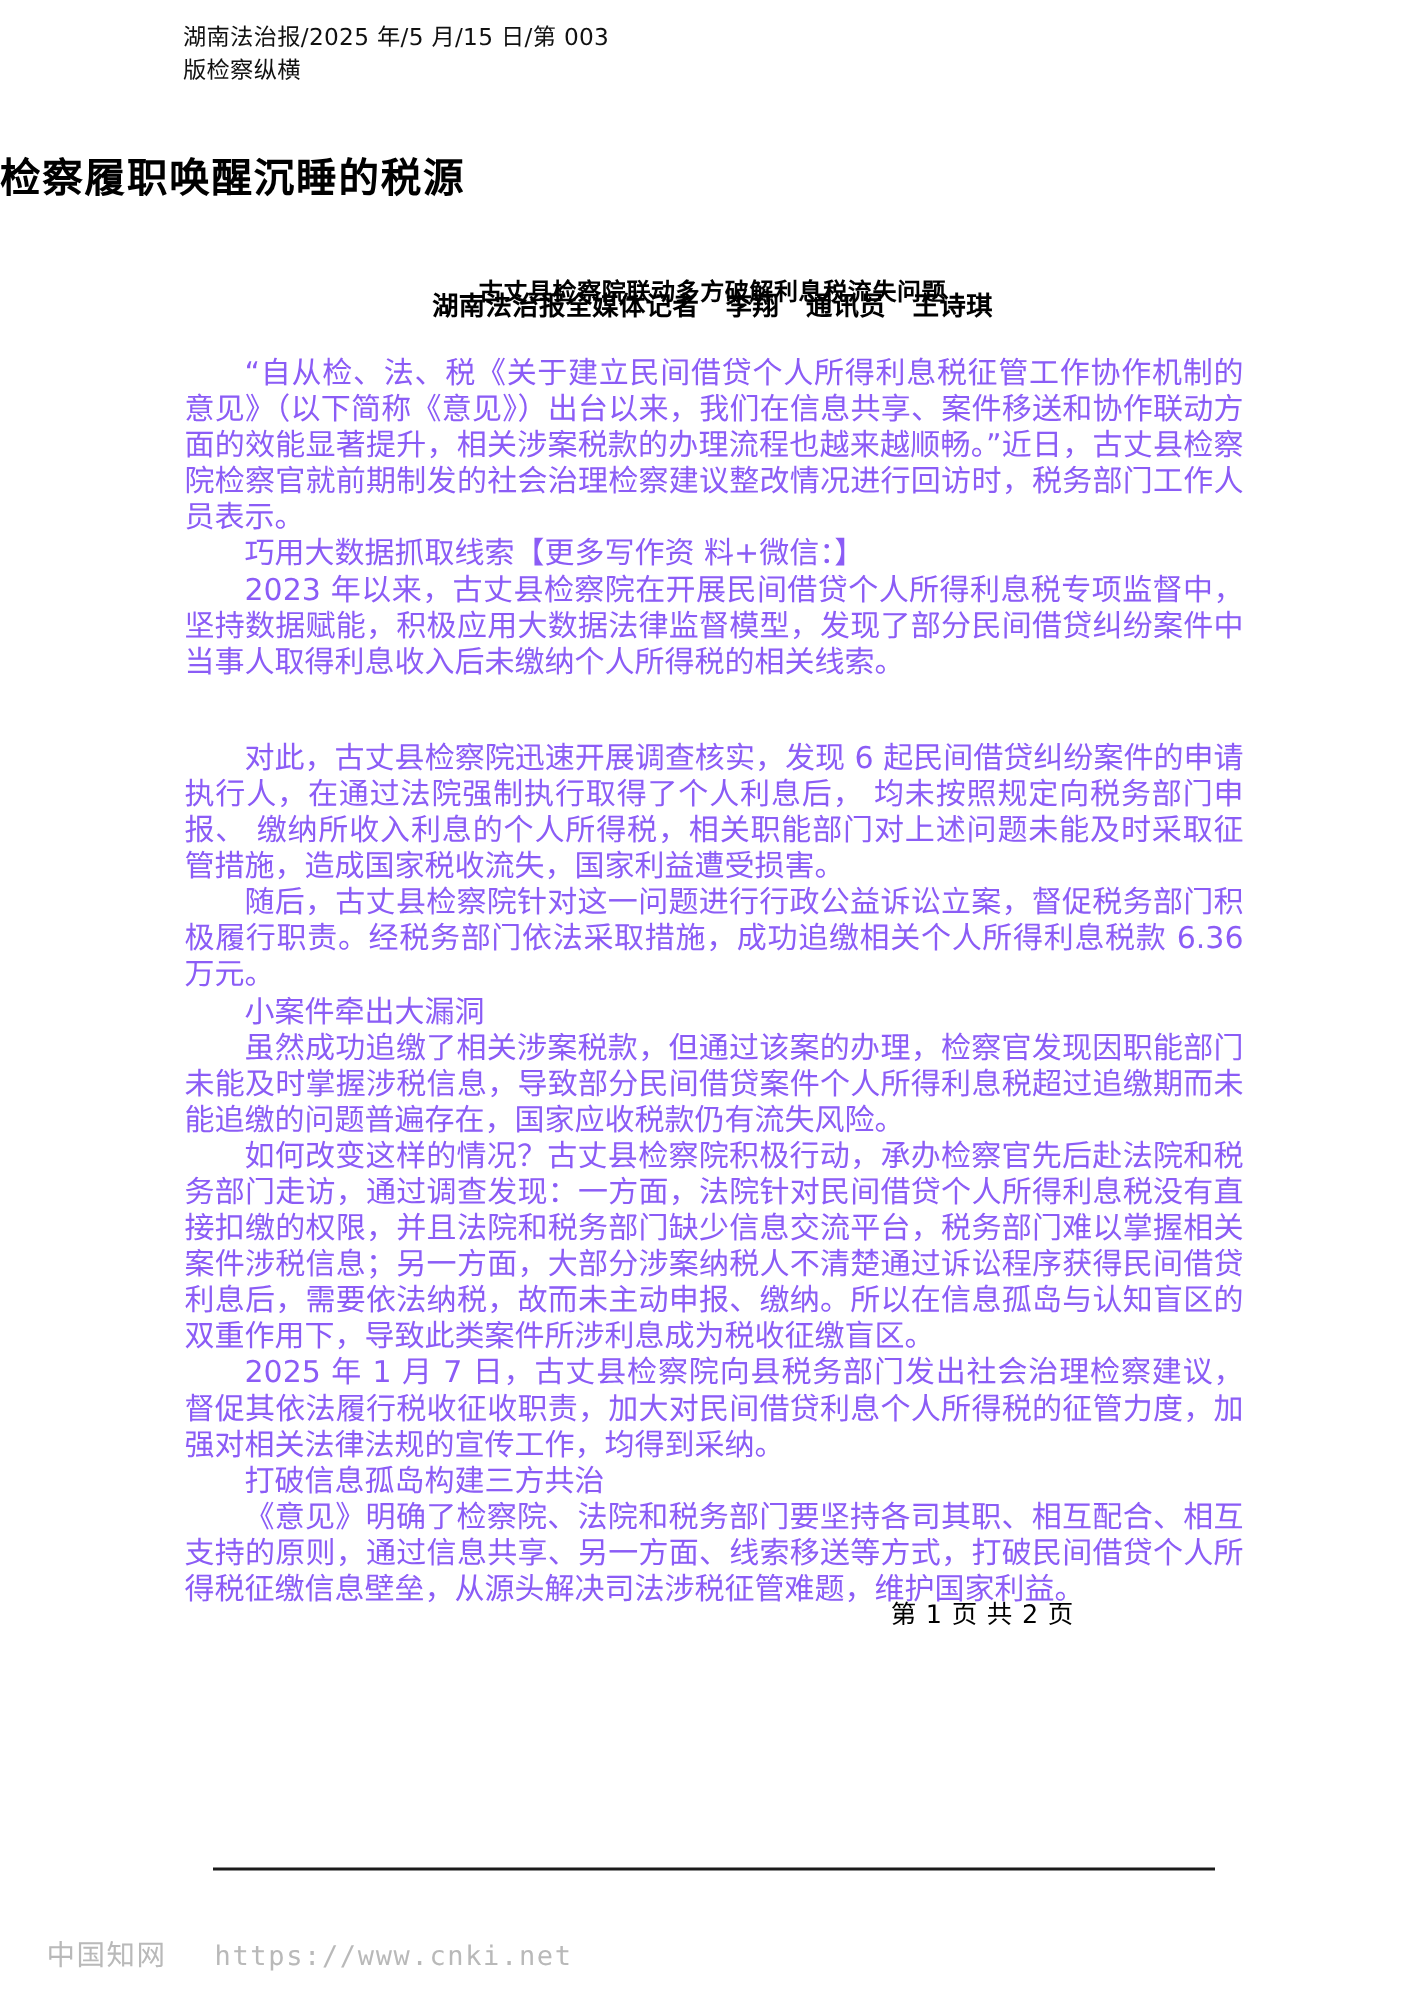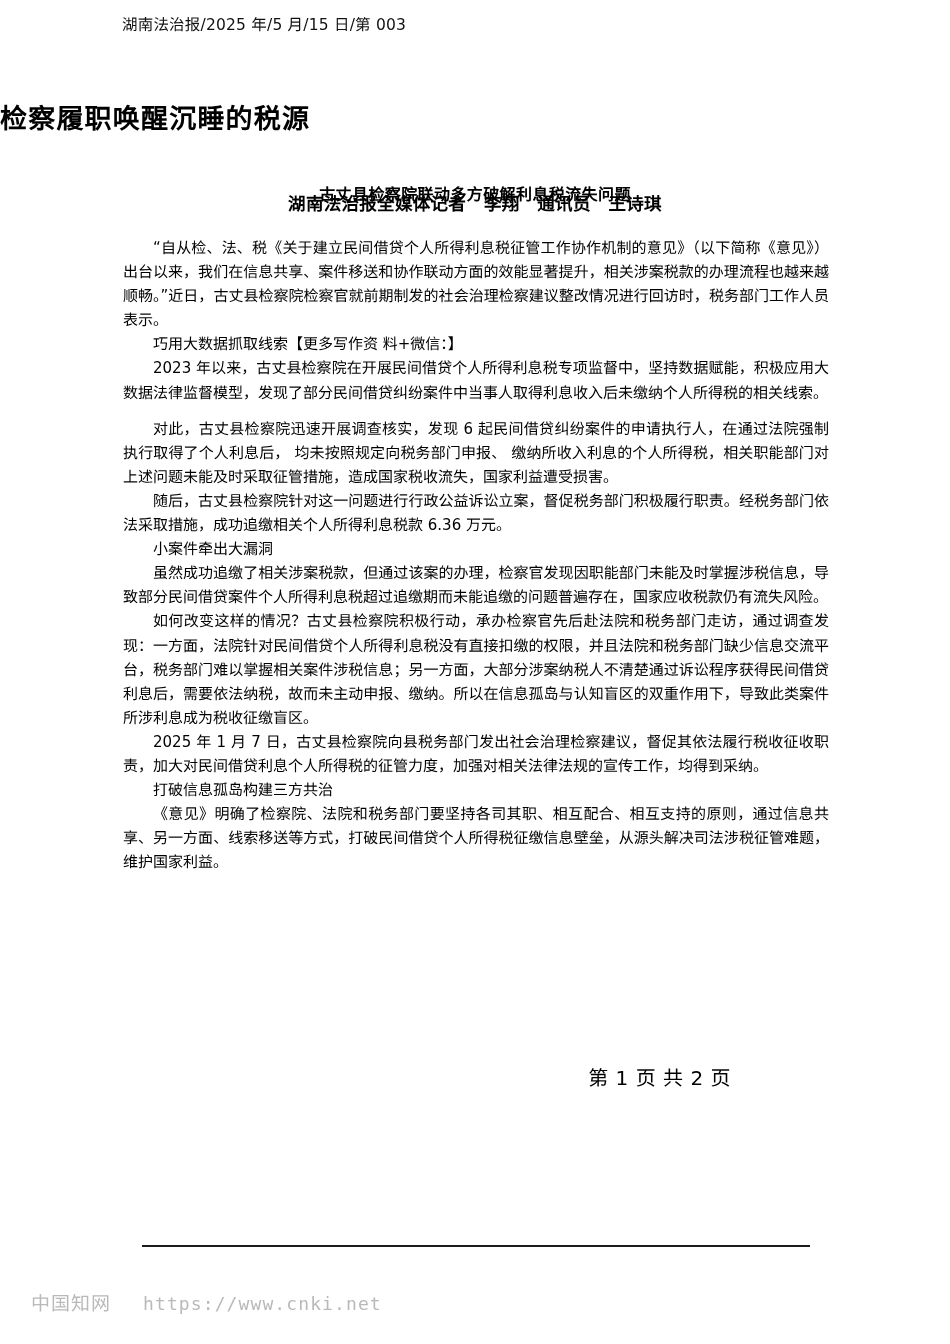--- a/index.html
+++ b/index.html
@@ -141,6 +141,7 @@
 
   <div class="masthead">
     <div>湖南法治报/2025 年/5 月/15 日/第 003</div>
+    <div>版检察纵横</div>
   </div>
 
   <h1 class="title-main">检察履职唤醒沉睡的税源</h1>

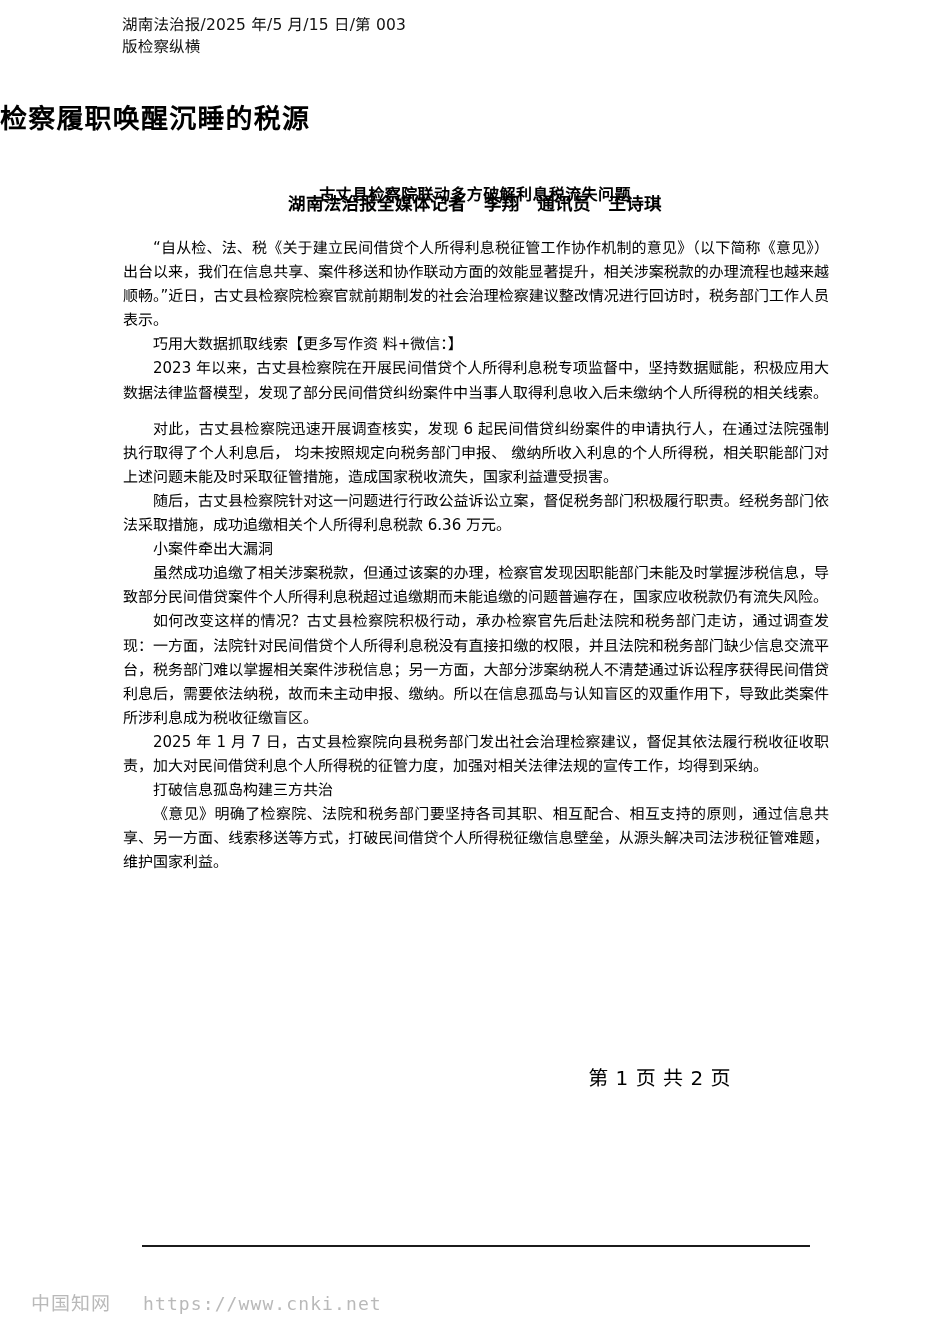--- a/index.html
+++ b/index.html
@@ -78,11 +78,11 @@
     left: 123px;
     top: 236px;
     width: 706px;
-    font-size: 15px;
+    font-size: 20px;
     line-height: 24.1px;
     text-align: justify;
     text-justify: inter-ideograph;
-    color: #000000;
+    color: #8b5cf6;
   }
   .body-col p {
     margin: 0;

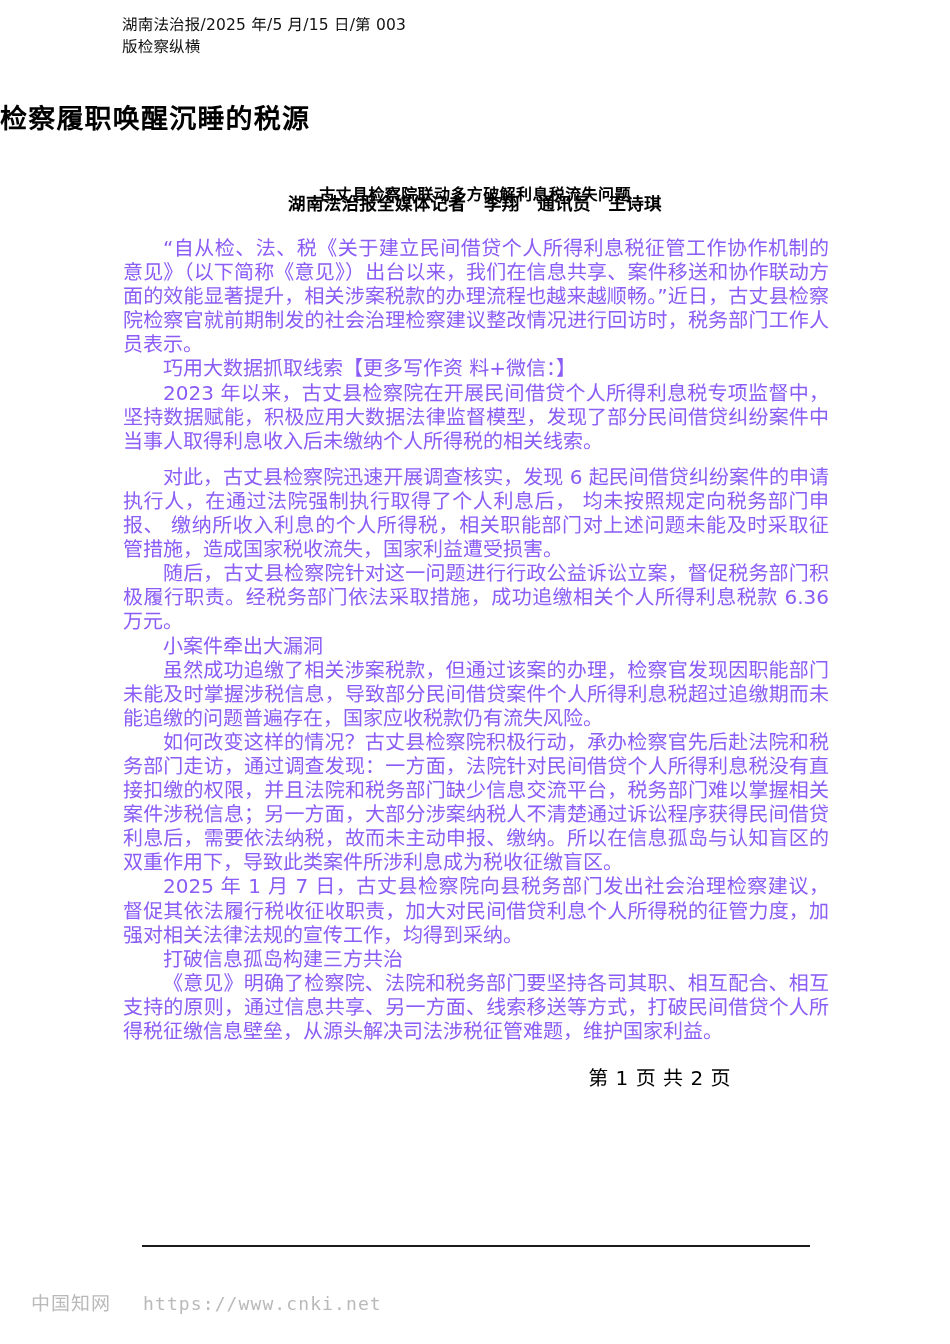--- a/index.html
+++ b/index.html
@@ -89,7 +89,7 @@
     text-indent: 2em;
   }
   .body-col p.gap-after {
-    margin-bottom: 12px;
+    margin-bottom: 40px;
   }
 
   

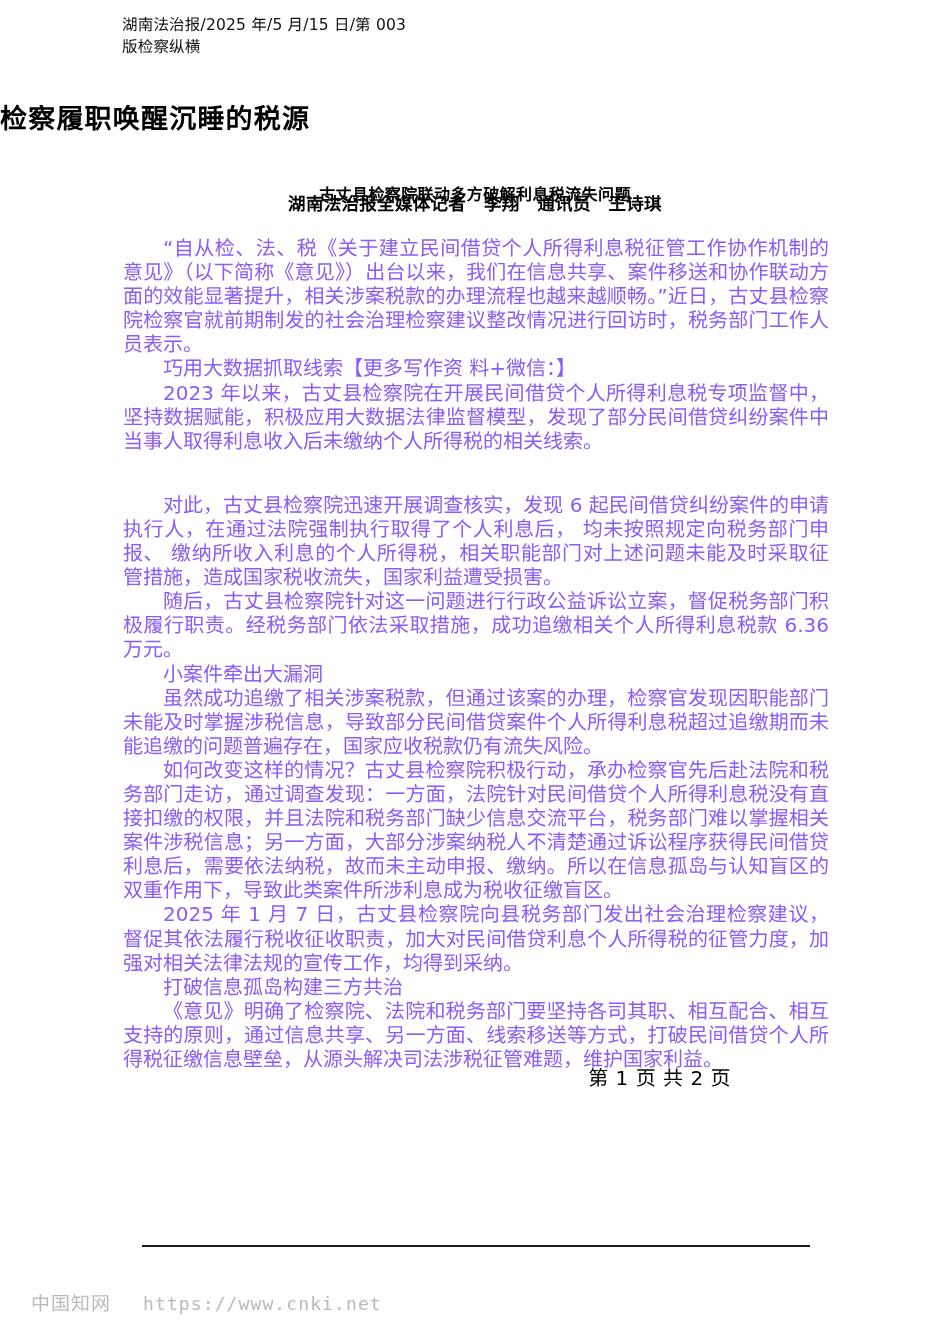--- a/index.html
+++ b/index.html
@@ -95,9 +95,9 @@
   
   .page-number {
     position: absolute;
-    right: 107px;
+    right: 122px;
     top: 1062px;
-    font-size: 20px;
+    font-size: 17px;
     letter-spacing: 0.5px;
     color: #000;
   }

